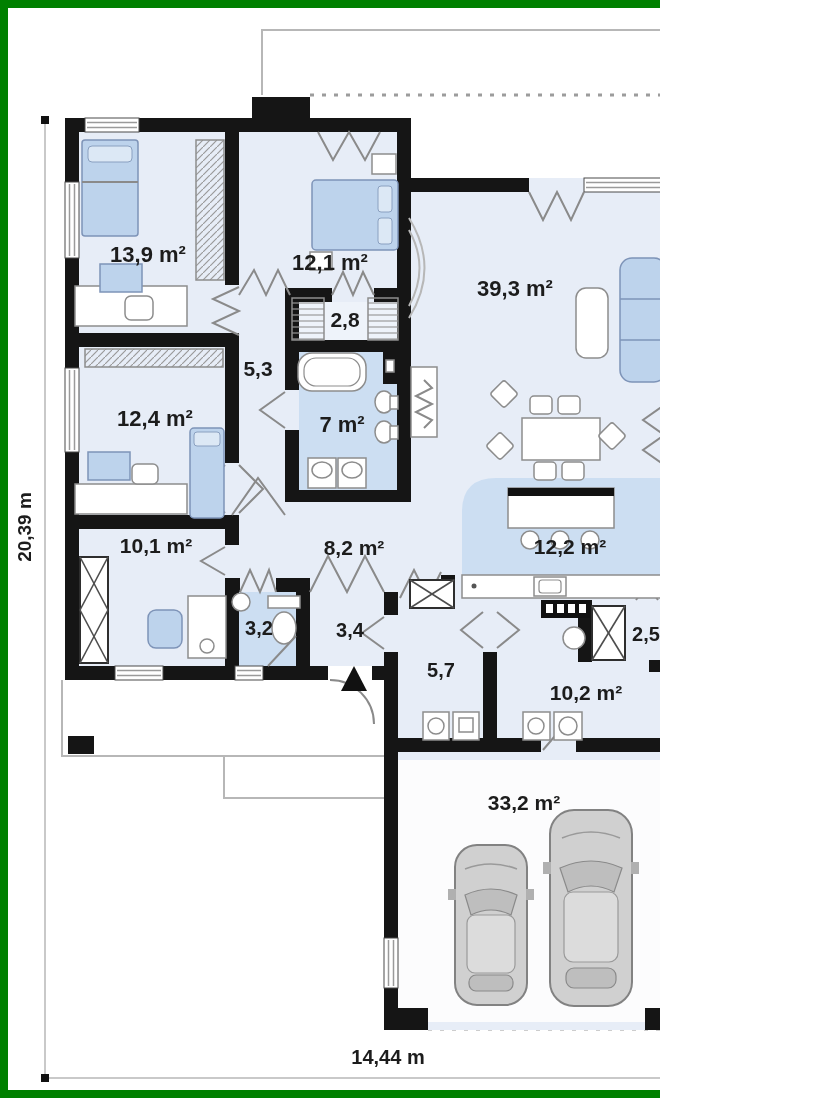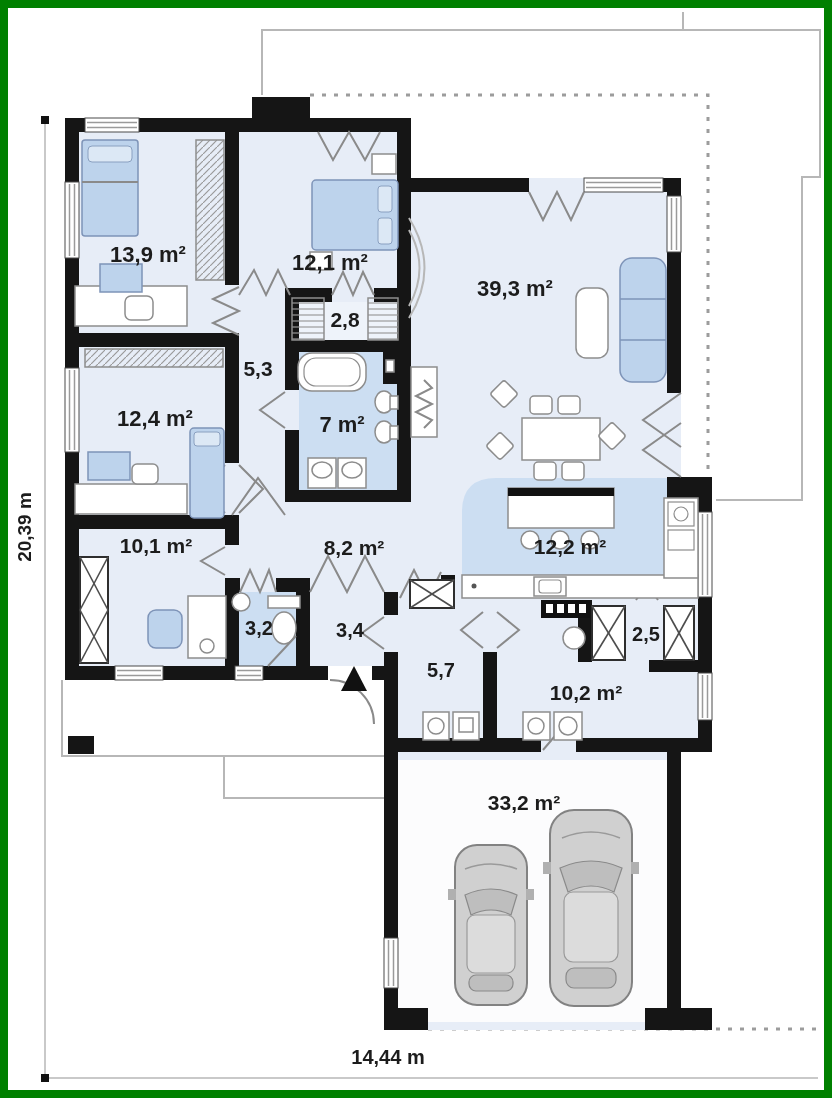--- a/index.html
+++ b/index.html
@@ -4,7 +4,7 @@
 <style>
   html,body{margin:0;padding:0;background:#ffffff;}
   .frame{
-    position:relative;width:832px;height:1098px;background:#ffffff;overflow:hidden;
+    position:relative;width:660px;height:1098px;background:#ffffff;overflow:hidden;
   }
   svg{display:block;}
   .wall{fill:var(--wall,#151515);}

